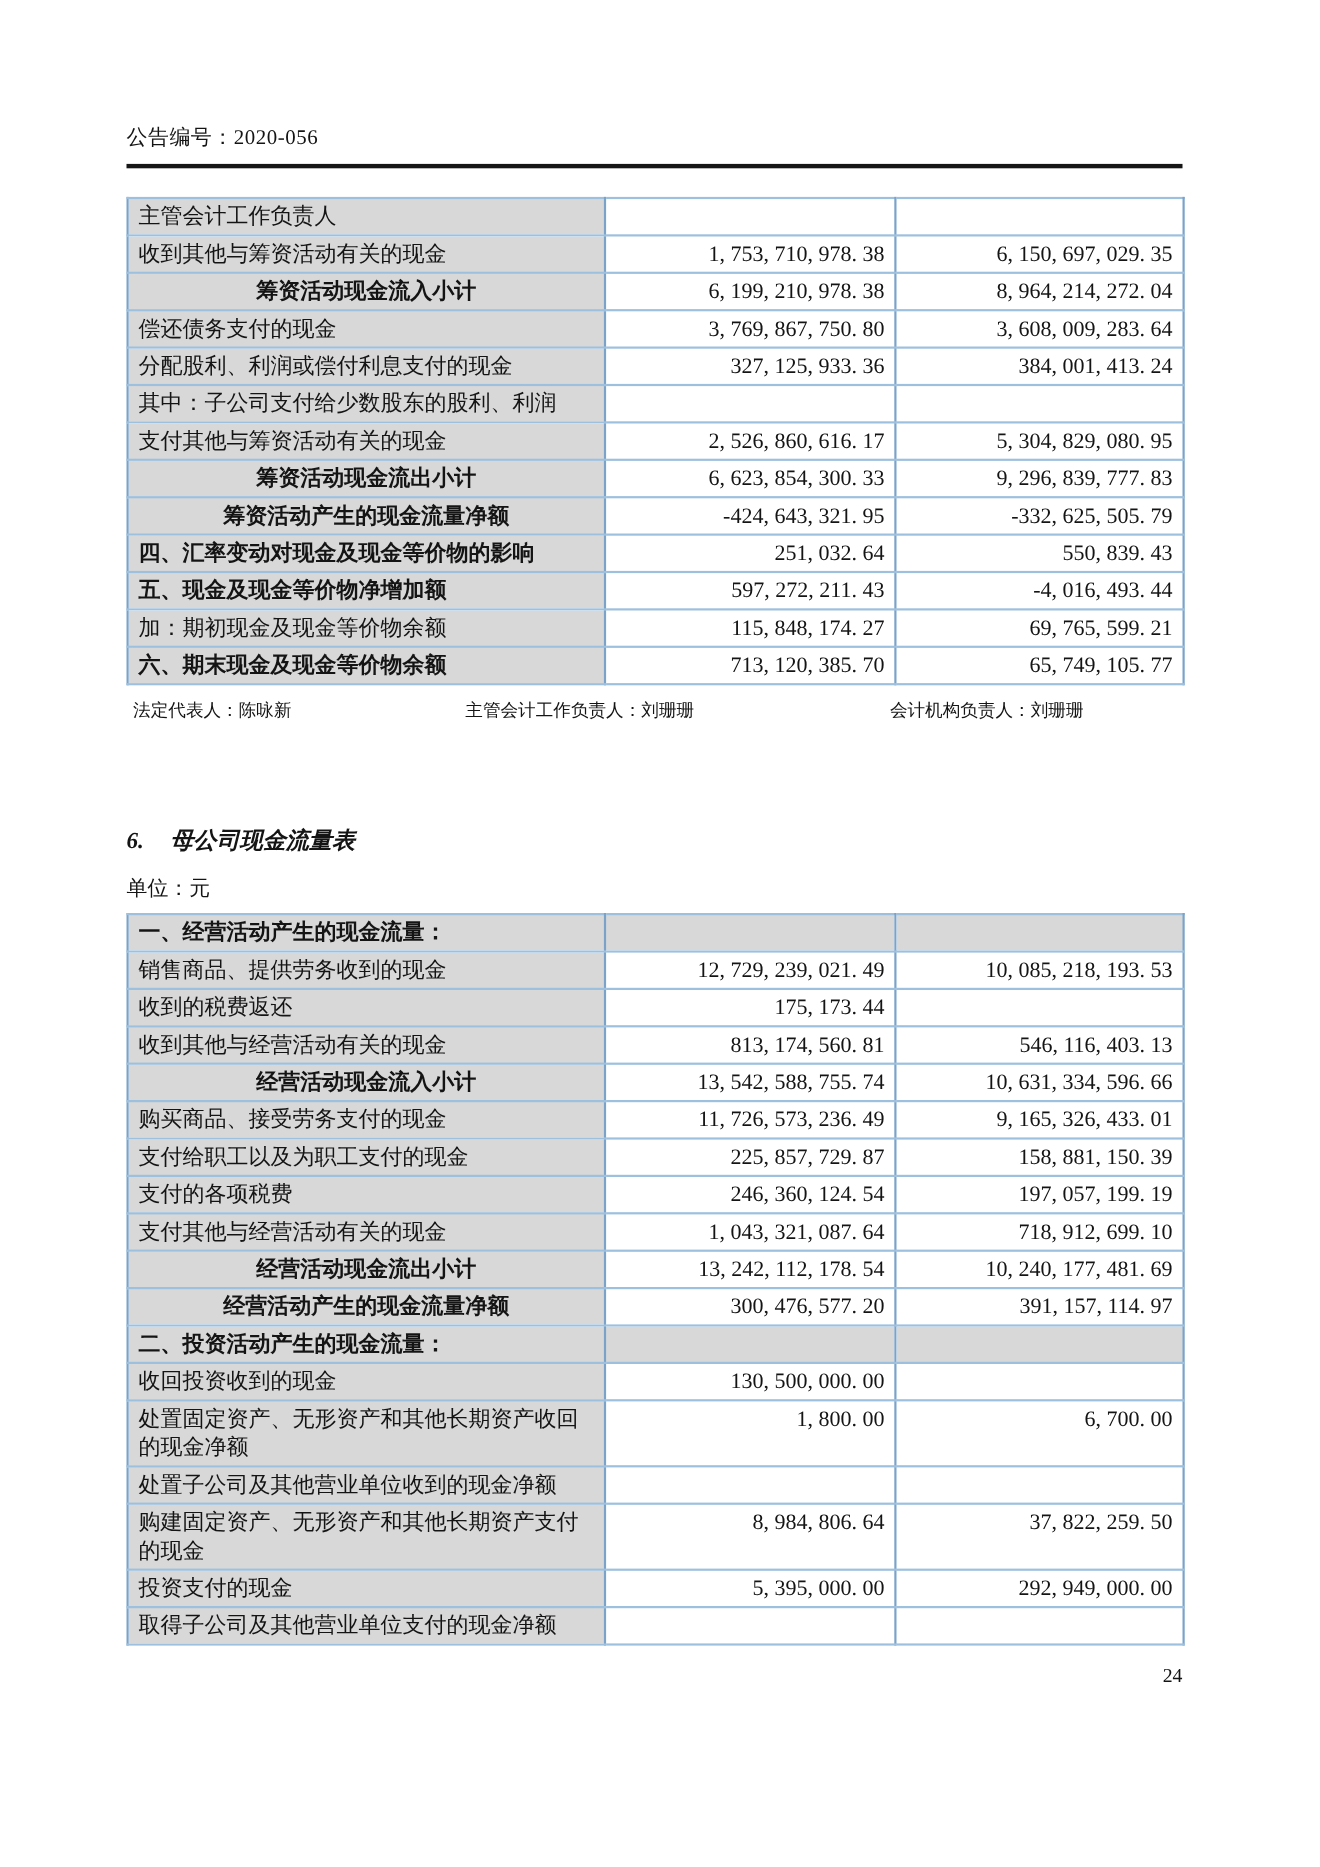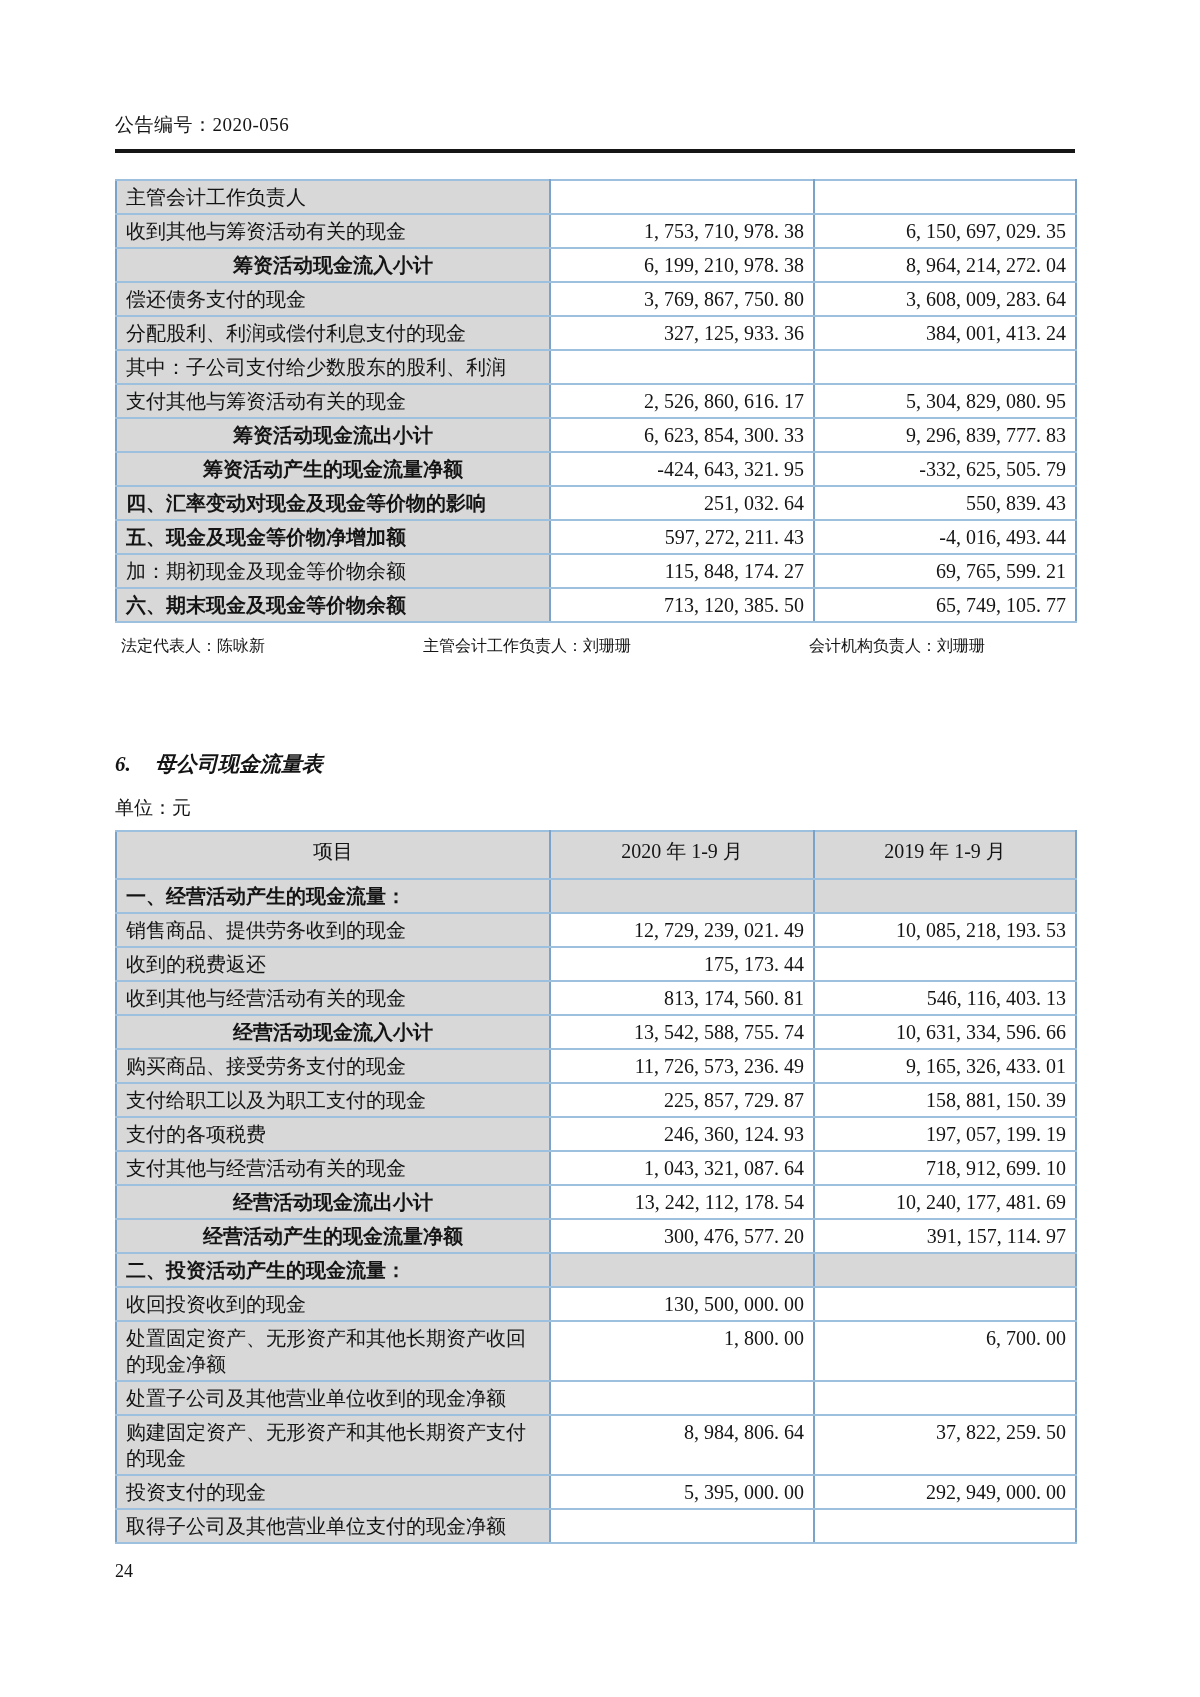--- a/index.html
+++ b/index.html
@@ -118,7 +118,7 @@
           </tr>
           <tr class="secnum">
             <td class="label">六、期末现金及现金等价物余额</td>
-            <td class="val">713, 120, 385. 50</td>
+            <td class="val">713, 120, 385. 70</td>
             <td class="val">65, 749, 105. 77</td>
           </tr>
         </tbody>

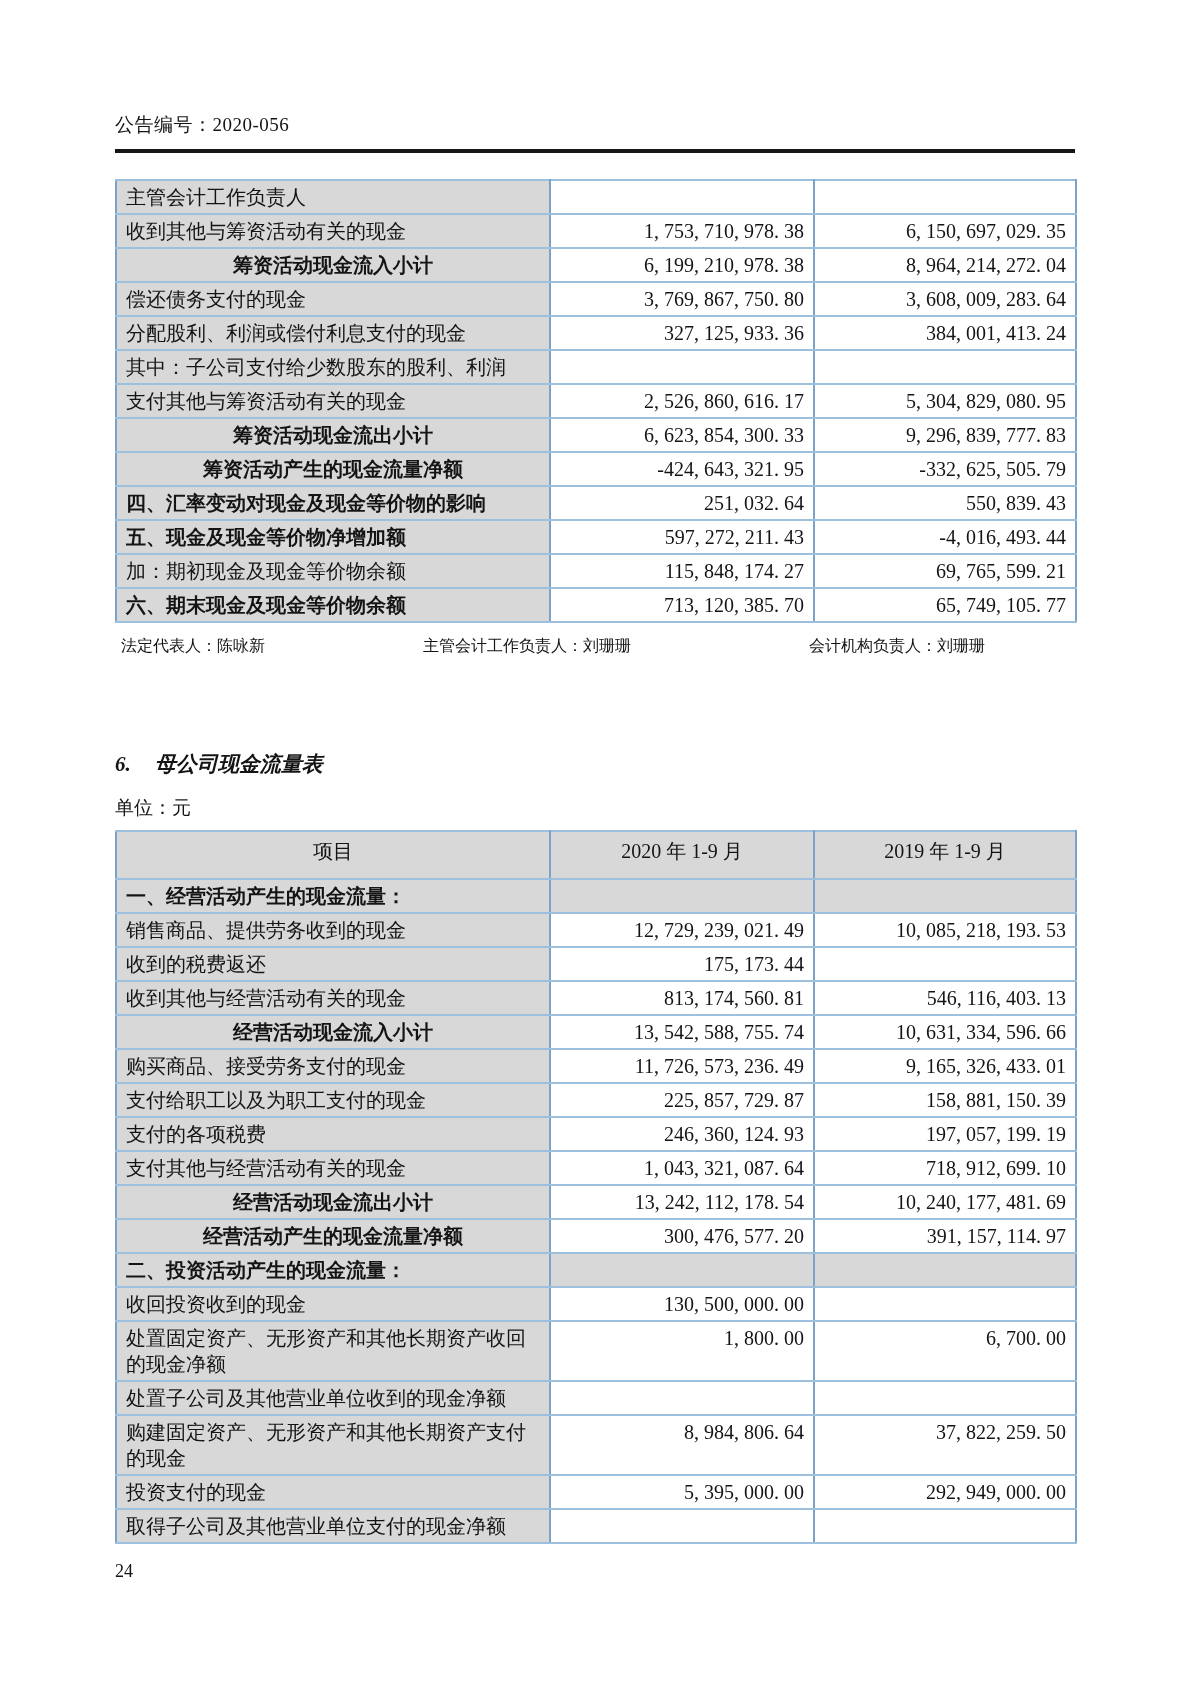--- a/index.html
+++ b/index.html
@@ -145,11 +145,6 @@
           <col style="width:262px">
         </colgroup>
       <tbody id="t2body">
-        <tr class="head">
-          <td>项目</td>
-          <td>2020 年 1-9 月</td>
-          <td>2019 年 1-9 月</td>
-        </tr>
       <tr class="section">
             <td class="label">一、经营活动产生的现金流量：</td>
             <td class="val"></td>

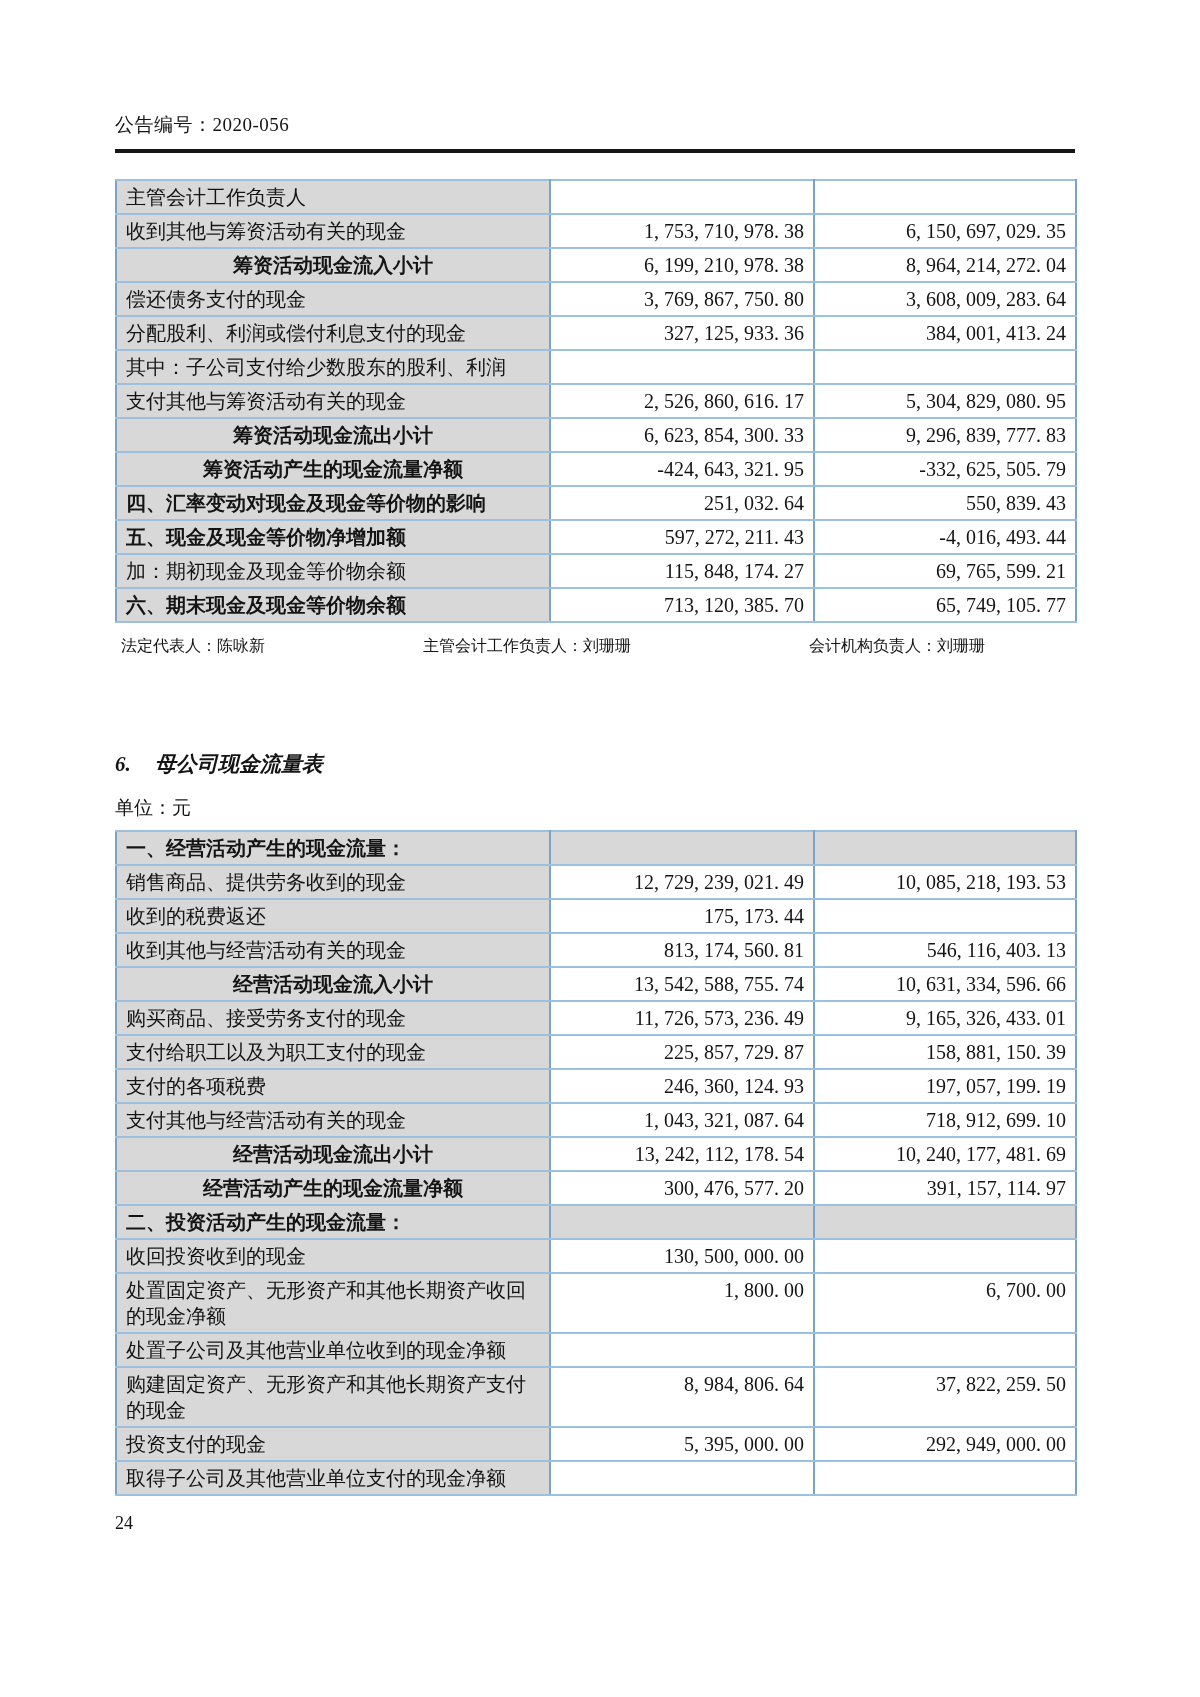--- a/index.html
+++ b/index.html
@@ -182,7 +182,7 @@
           </tr>
           <tr class="item">
             <td class="label">支付的各项税费</td>
-            <td class="val">246, 360, 124. 93</td>
+            <td class="val">246, 360, 124. 54</td>
             <td class="val">197, 057, 199. 19</td>
           </tr>
           <tr class="item">

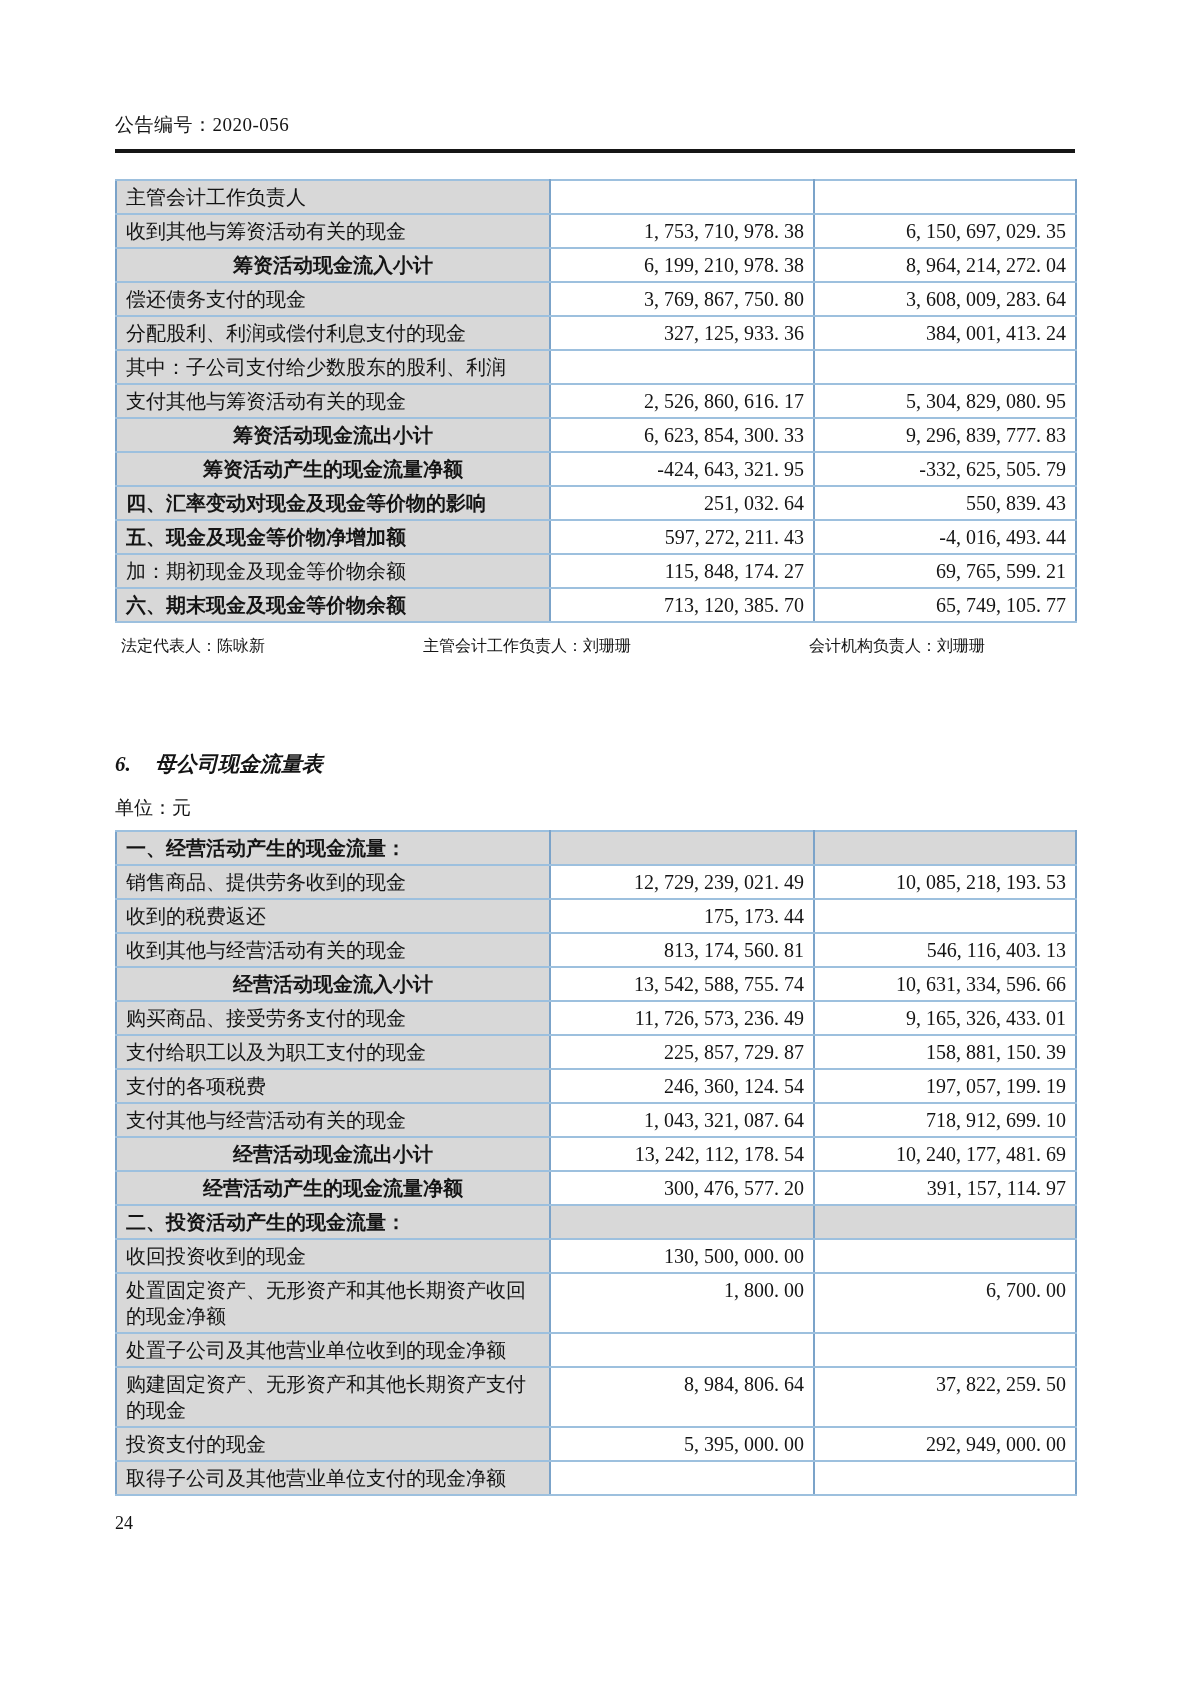--- a/index.html
+++ b/index.html
@@ -36,7 +36,7 @@
   .section-heading .sec-title { margin-left:24px; }
   .unit-row { margin-top:17px; text-align:left; font-size:19px; }
   table.fin.second { margin-top:9px; }
-  .page-num { margin-top:17px; text-align:left; font-size:18px; }
+  .page-num { margin-top:17px; text-align:right; font-size:18px; }
 </style>
 </head>
 <body>

